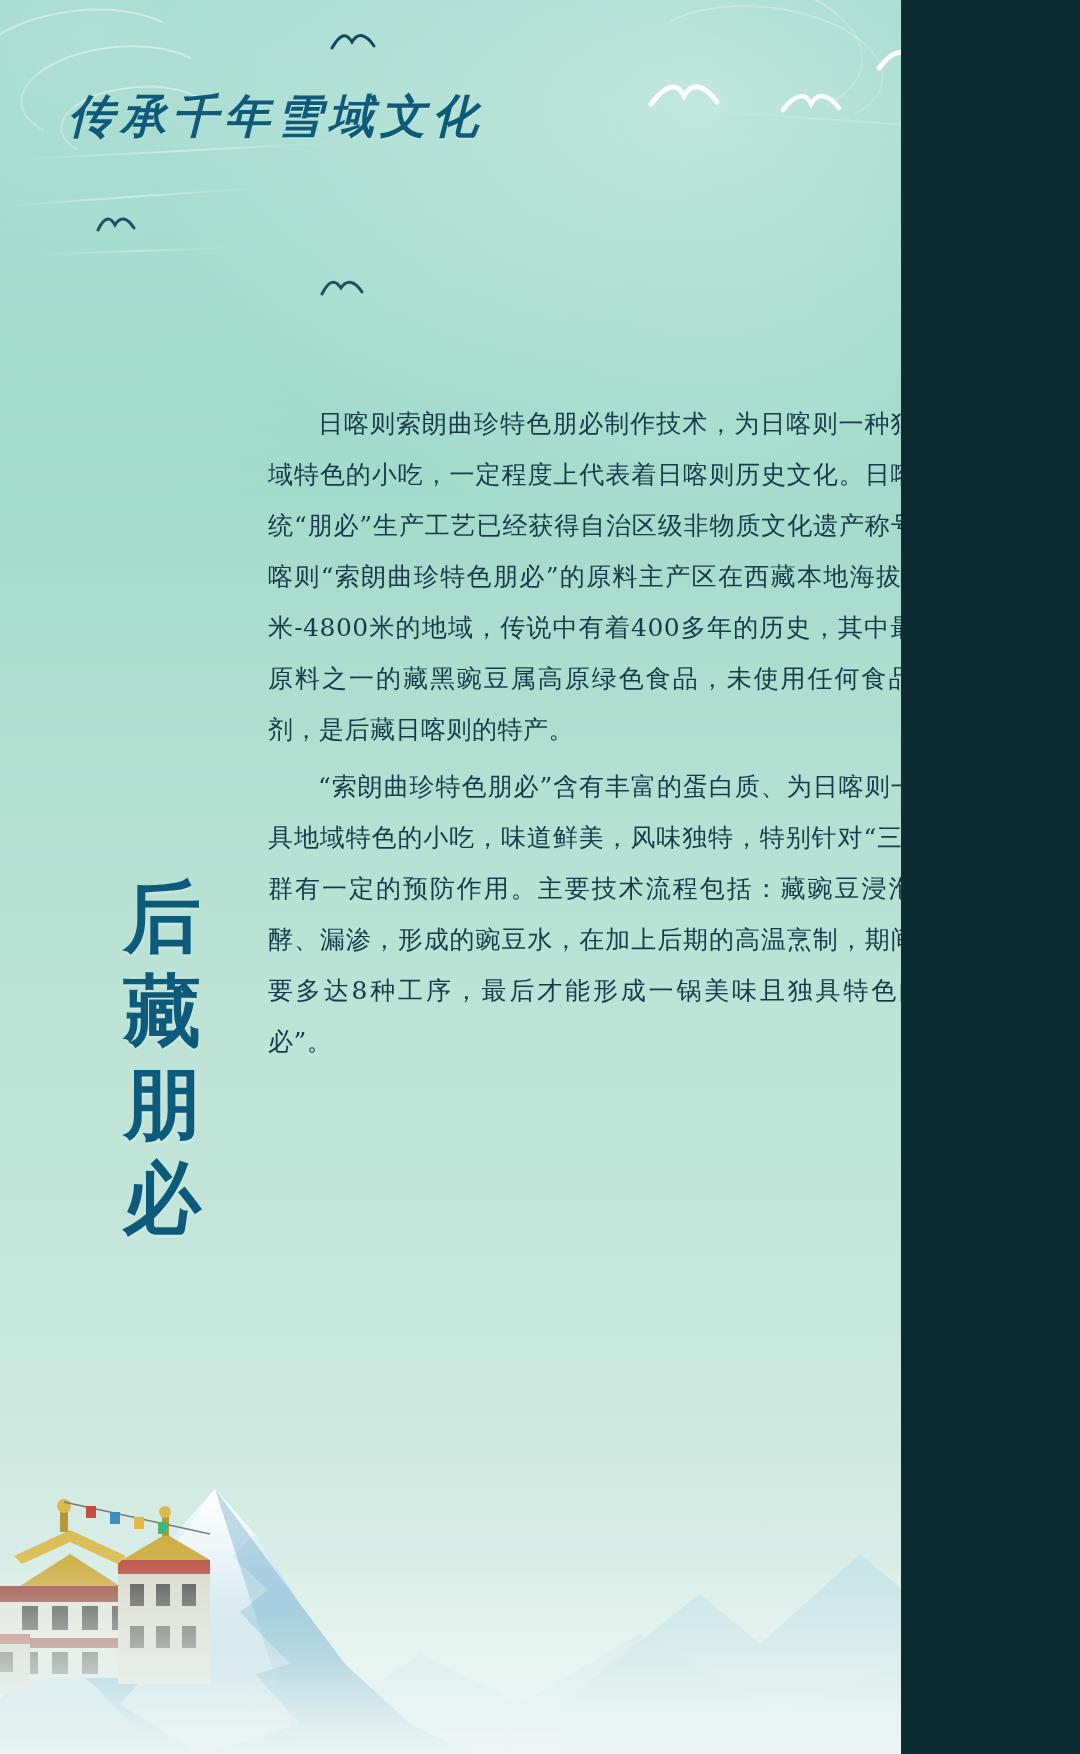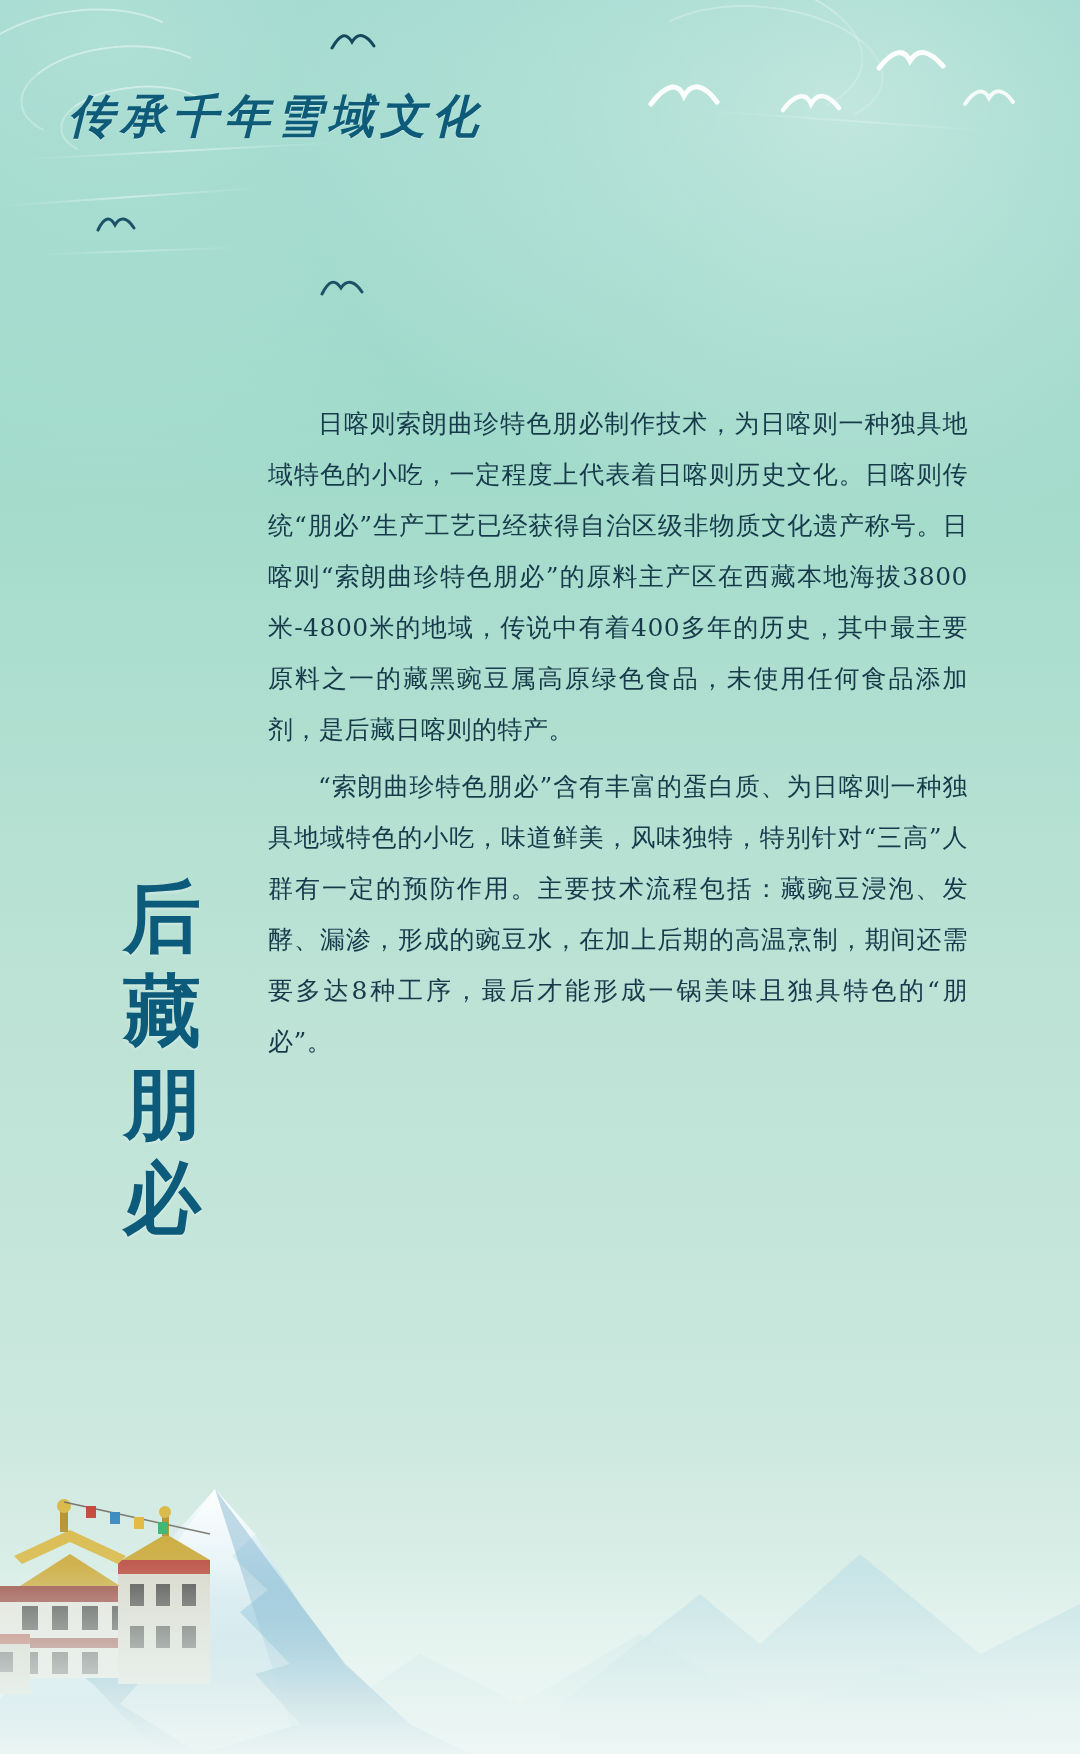--- a/index.html
+++ b/index.html
@@ -13,7 +13,7 @@
 
   #poster {
     position: relative;
-    width: 1080px;
+    width: 901px;
     height: 1754px;
     overflow: hidden;
     

